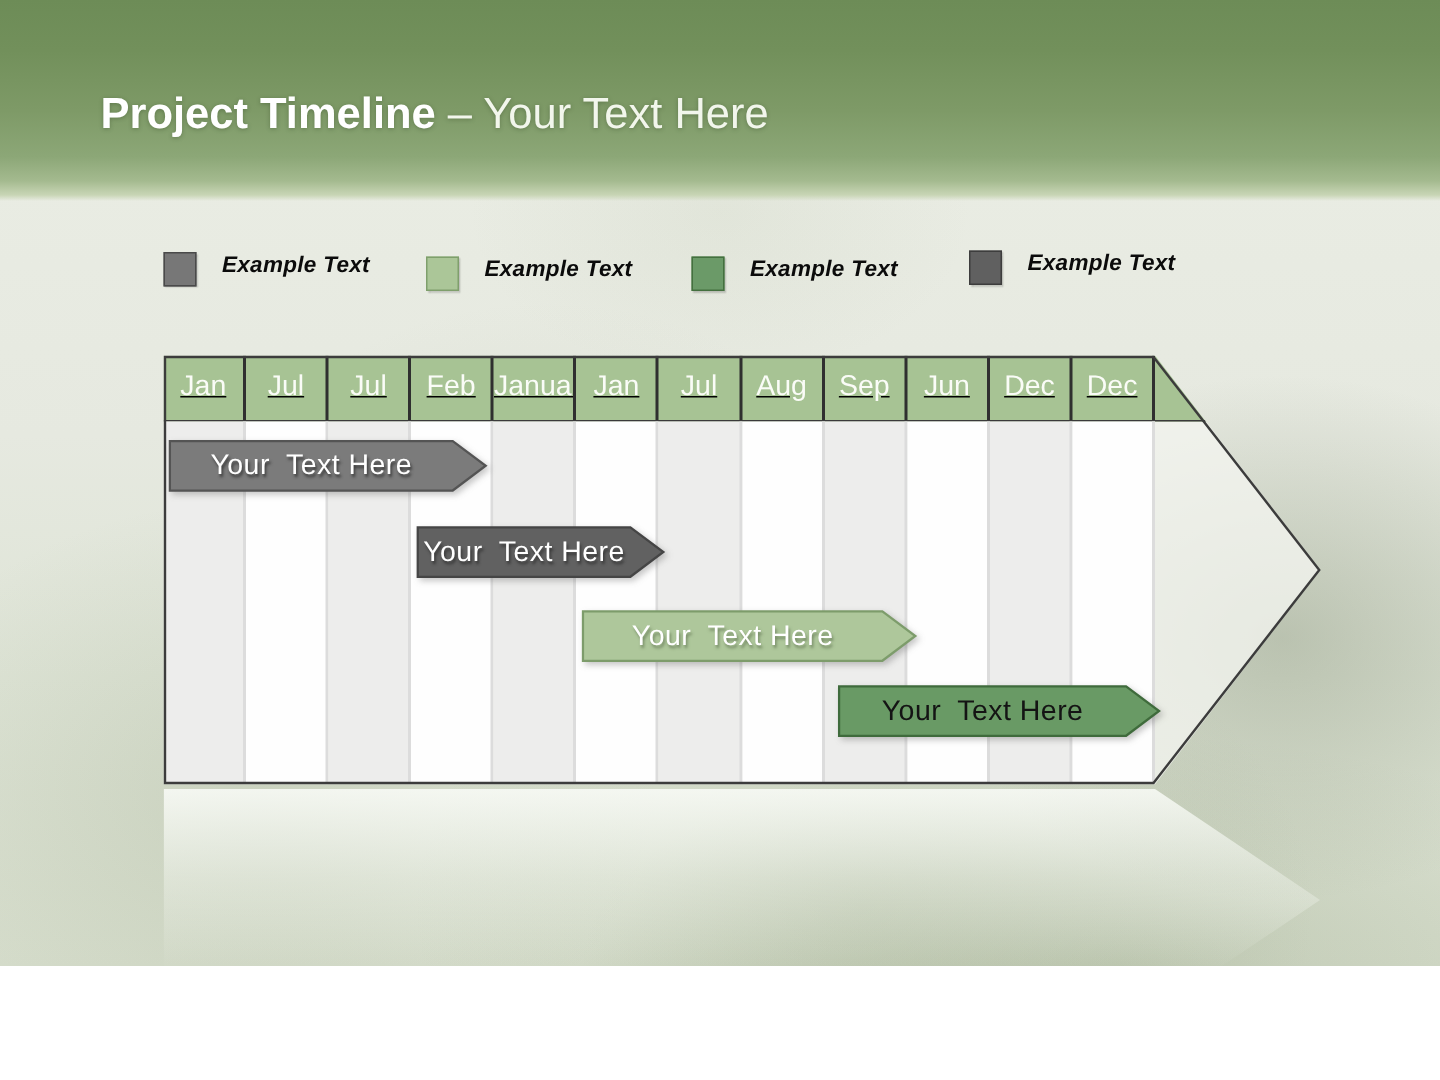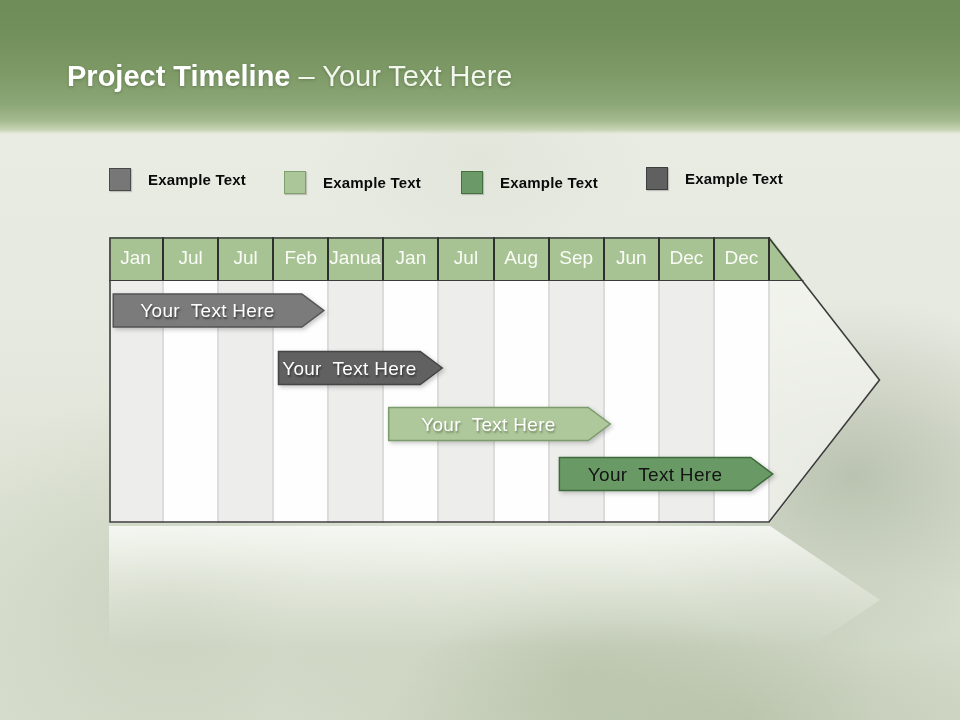--- a/index.html
+++ b/index.html
@@ -3,7 +3,7 @@
 <meta charset="utf-8">
 <style>
   html,body{margin:0;padding:0;}
-  .slide{position:relative;width:960px;height:720px;overflow:hidden;
+  .slide{position:relative;width:960px;height:644px;overflow:hidden;
     font-family:"Liberation Sans","DejaVu Sans",sans-serif;background:#ec4899;}
 
   

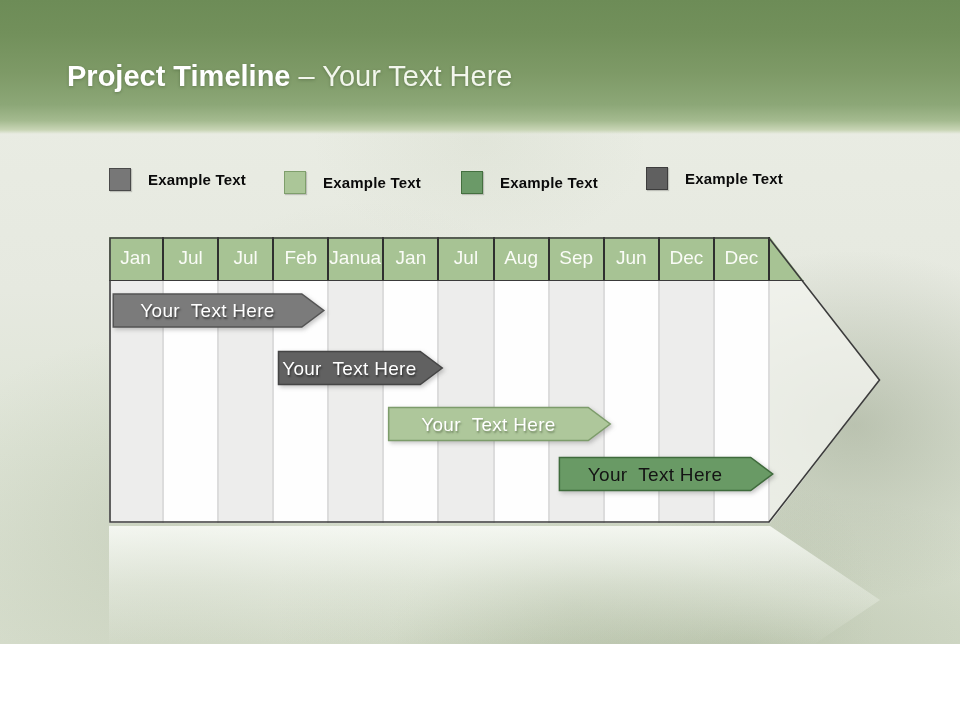--- a/index.html
+++ b/index.html
@@ -26,7 +26,7 @@
   .title .t-light{font-weight:normal;color:#f2f6ec;}
 
   
-  .legend-item{position:absolute;display:flex;align-items:center;}
+  .legend-item{position:absolute;display:flex;font-style:italic;}
   .swatch{width:20px;height:21px;border:1px solid #444;box-shadow:1px 1px 1px rgba(0,0,0,0.18);flex:none;}
   .legend-label{font-weight:bold;font-size:15px;color:#0b0b0b;margin-left:17px;letter-spacing:0.2px;}
 

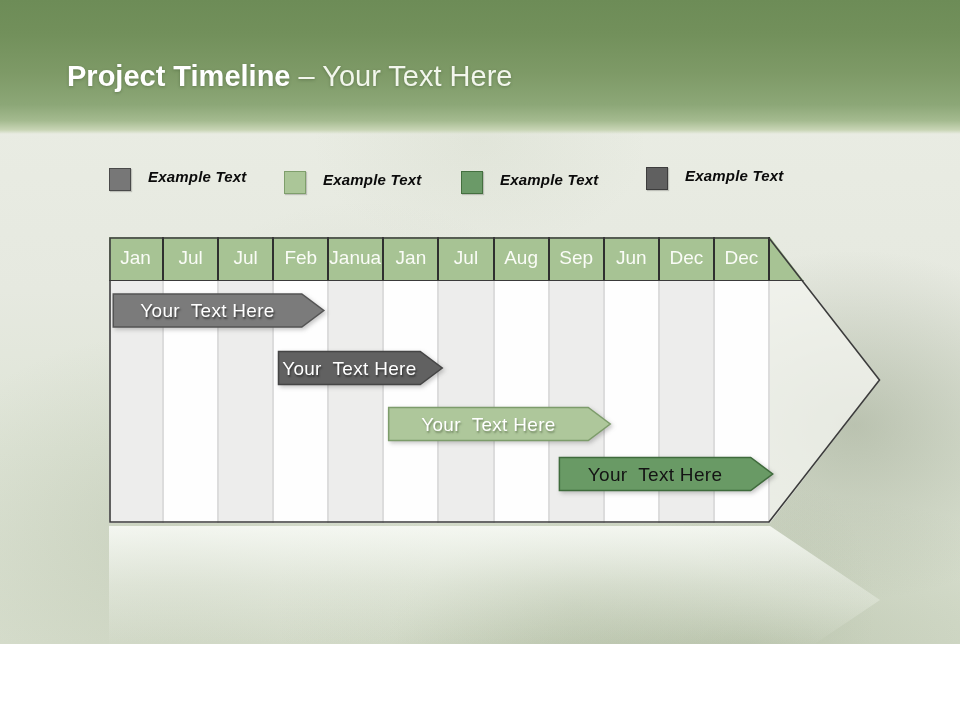--- a/index.html
+++ b/index.html
@@ -86,7 +86,7 @@
 
   <div class="tl-wrap">
     <div class="tl-clip">
-      <div class="tl-header" id="tl-header" style="background: rgb(167, 195, 148);">
+      <div class="tl-header" id="tl-header" style="background: rgb(167, 195, 148); text-decoration: underline;">
           <div class="tl-month">Jan</div>
           <div class="tl-month">Jul</div>
           <div class="tl-month">Jul</div>

